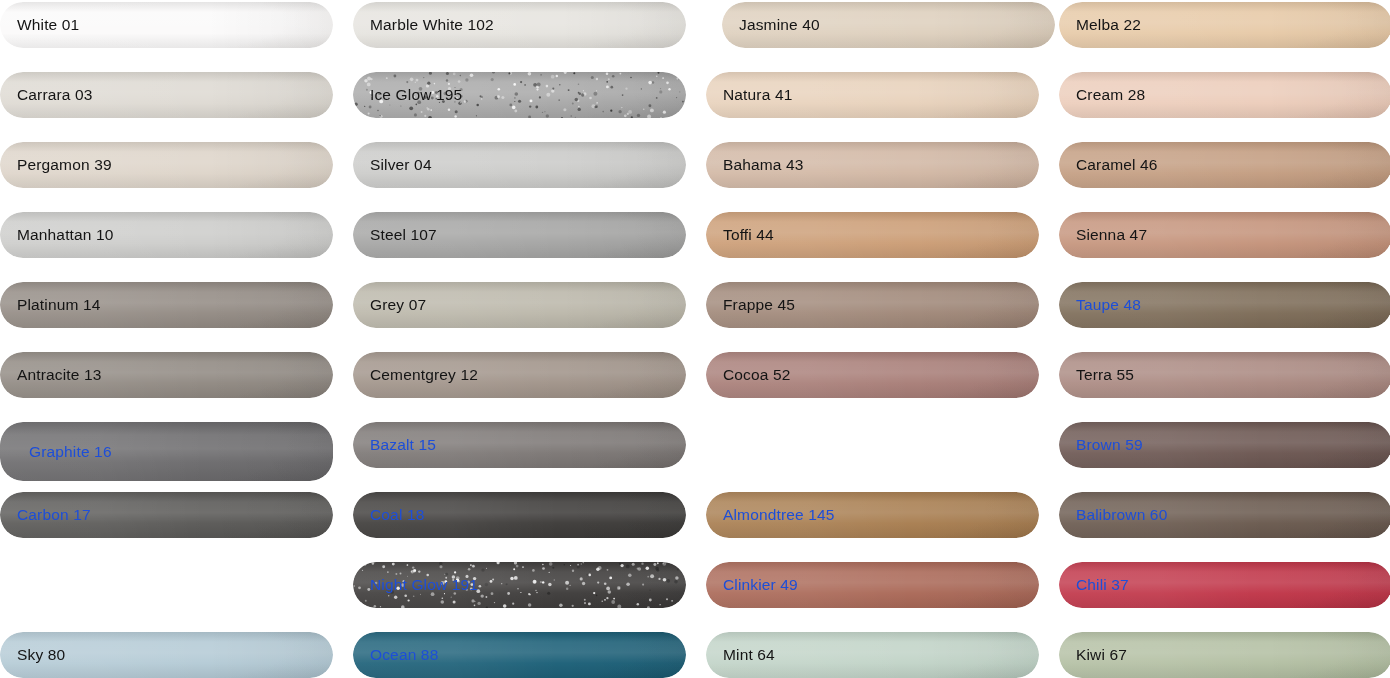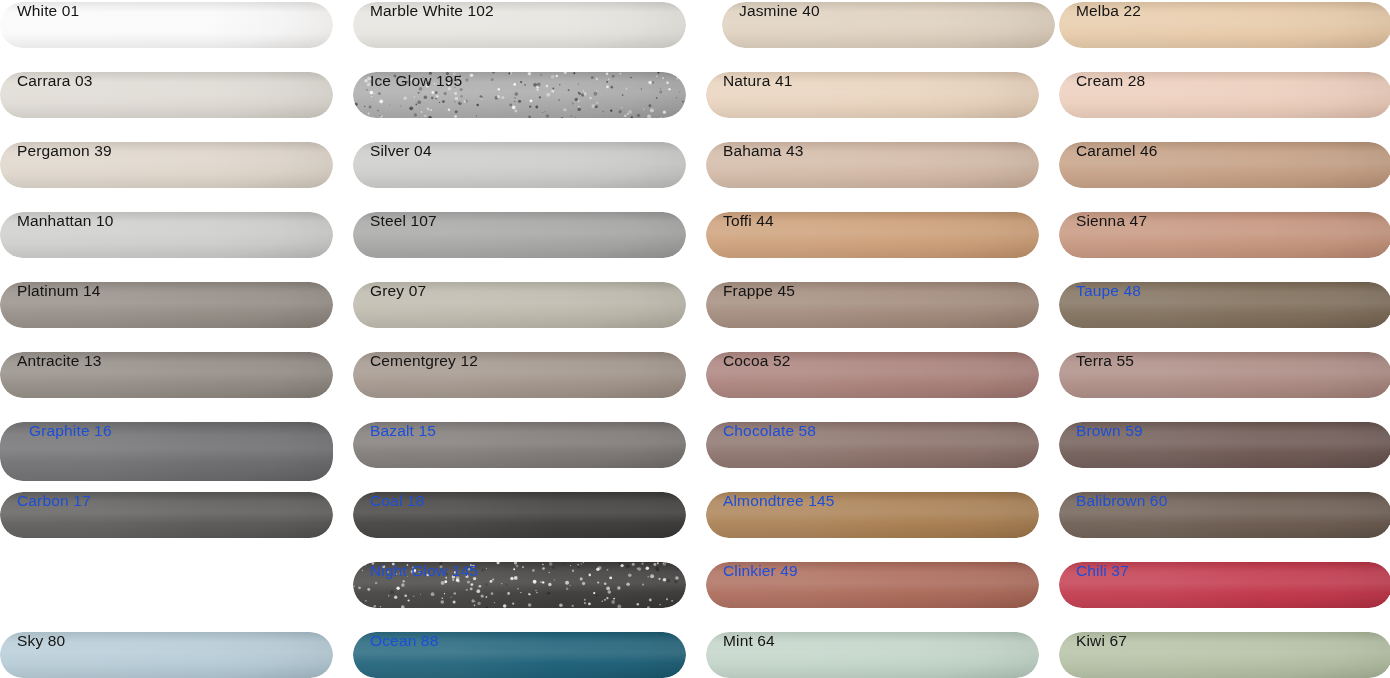--- a/index.html
+++ b/index.html
@@ -23,7 +23,7 @@
     border-radius: 23px;
     overflow: hidden;
     display: flex;
-    align-items: flex-start;
+    align-items: center;
   }
   .swatch-fill {
     position: absolute;

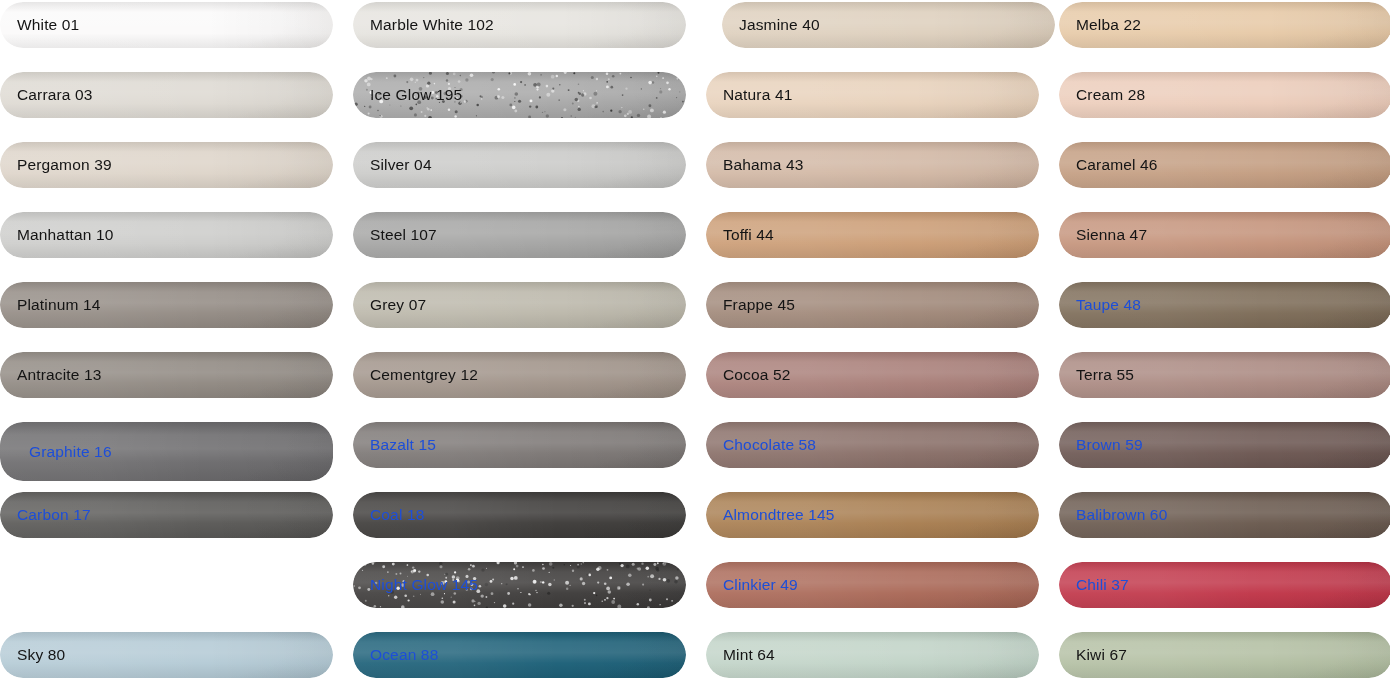--- a/index.html
+++ b/index.html
@@ -612,12 +612,6 @@
       <div class="swatch-sheen-h"></div>
       <span class="swatch-label txt-dark">Cocoa 52</span>
     </div>
-    <div class="swatch" style="left: 706px; top: 422px; width: 333px; height: 46px;">
-      <div class="swatch-fill" style="background: radial-gradient(120% 160% at 28% 42%, rgb(138, 112, 105) 0%, rgb(138, 112, 105) 48%, rgb(115, 91, 85) 100%);"></div>
-      <div class="swatch-sheen"></div>
-      <div class="swatch-sheen-h"></div>
-      <span class="swatch-label txt-light">Chocolate 58</span>
-    </div>
     <div class="swatch" style="left: 706px; top: 492px; width: 333px; height: 46px;">
       <div class="swatch-fill" style="background: radial-gradient(120% 160% at 28% 42%, rgb(169, 127, 82) 0%, rgb(169, 127, 82) 48%, rgb(145, 106, 65) 100%);"></div>
       <div class="swatch-sheen"></div>

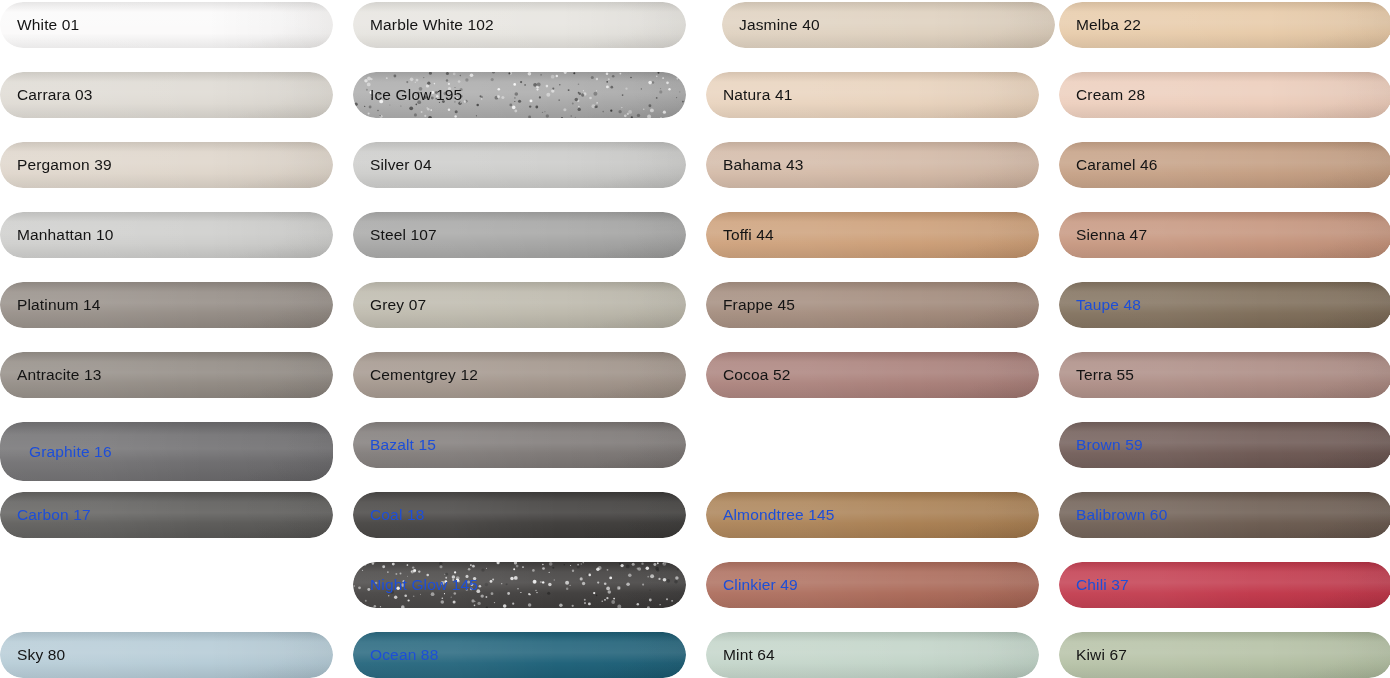--- a/index.html
+++ b/index.html
@@ -568,7 +568,7 @@
       </div>
       <div class="swatch-sheen"></div>
       <div class="swatch-sheen-h"></div>
-      <span class="swatch-label txt-light">Night Glow 145</span>
+      <span class="swatch-label txt-light">Night Glow 191</span>
     </div>
     <div class="swatch" style="left: 353px; top: 632px; width: 333px; height: 46px;">
       <div class="swatch-fill" style="background: radial-gradient(120% 160% at 28% 42%, rgb(30, 97, 121) 0%, rgb(30, 97, 121) 48%, rgb(23, 80, 100) 100%);"></div>

